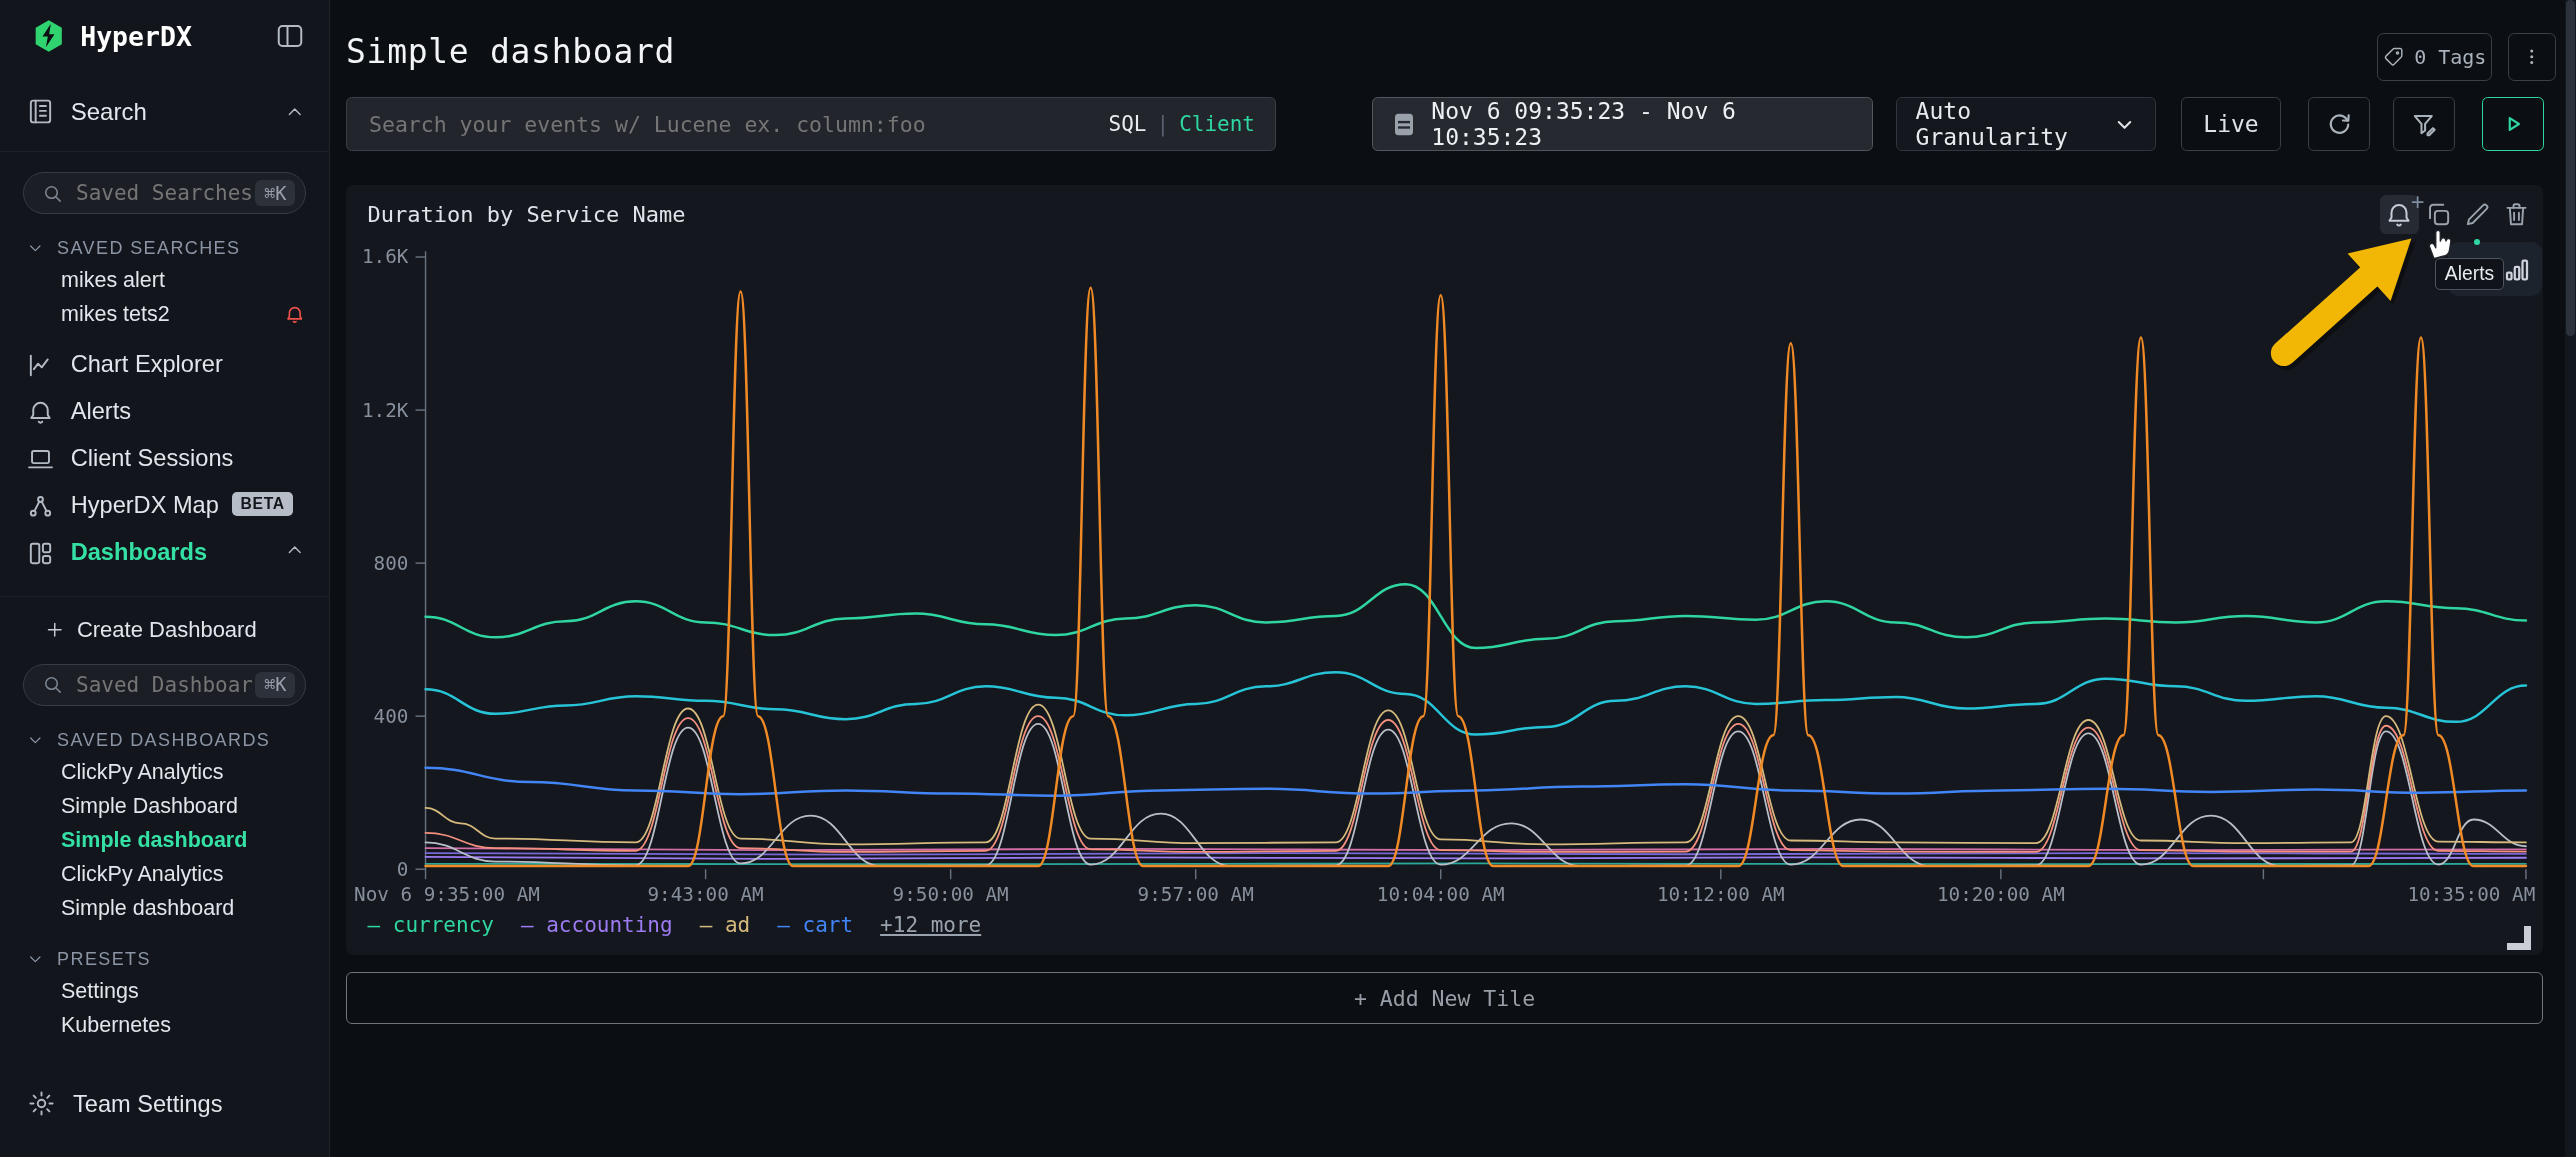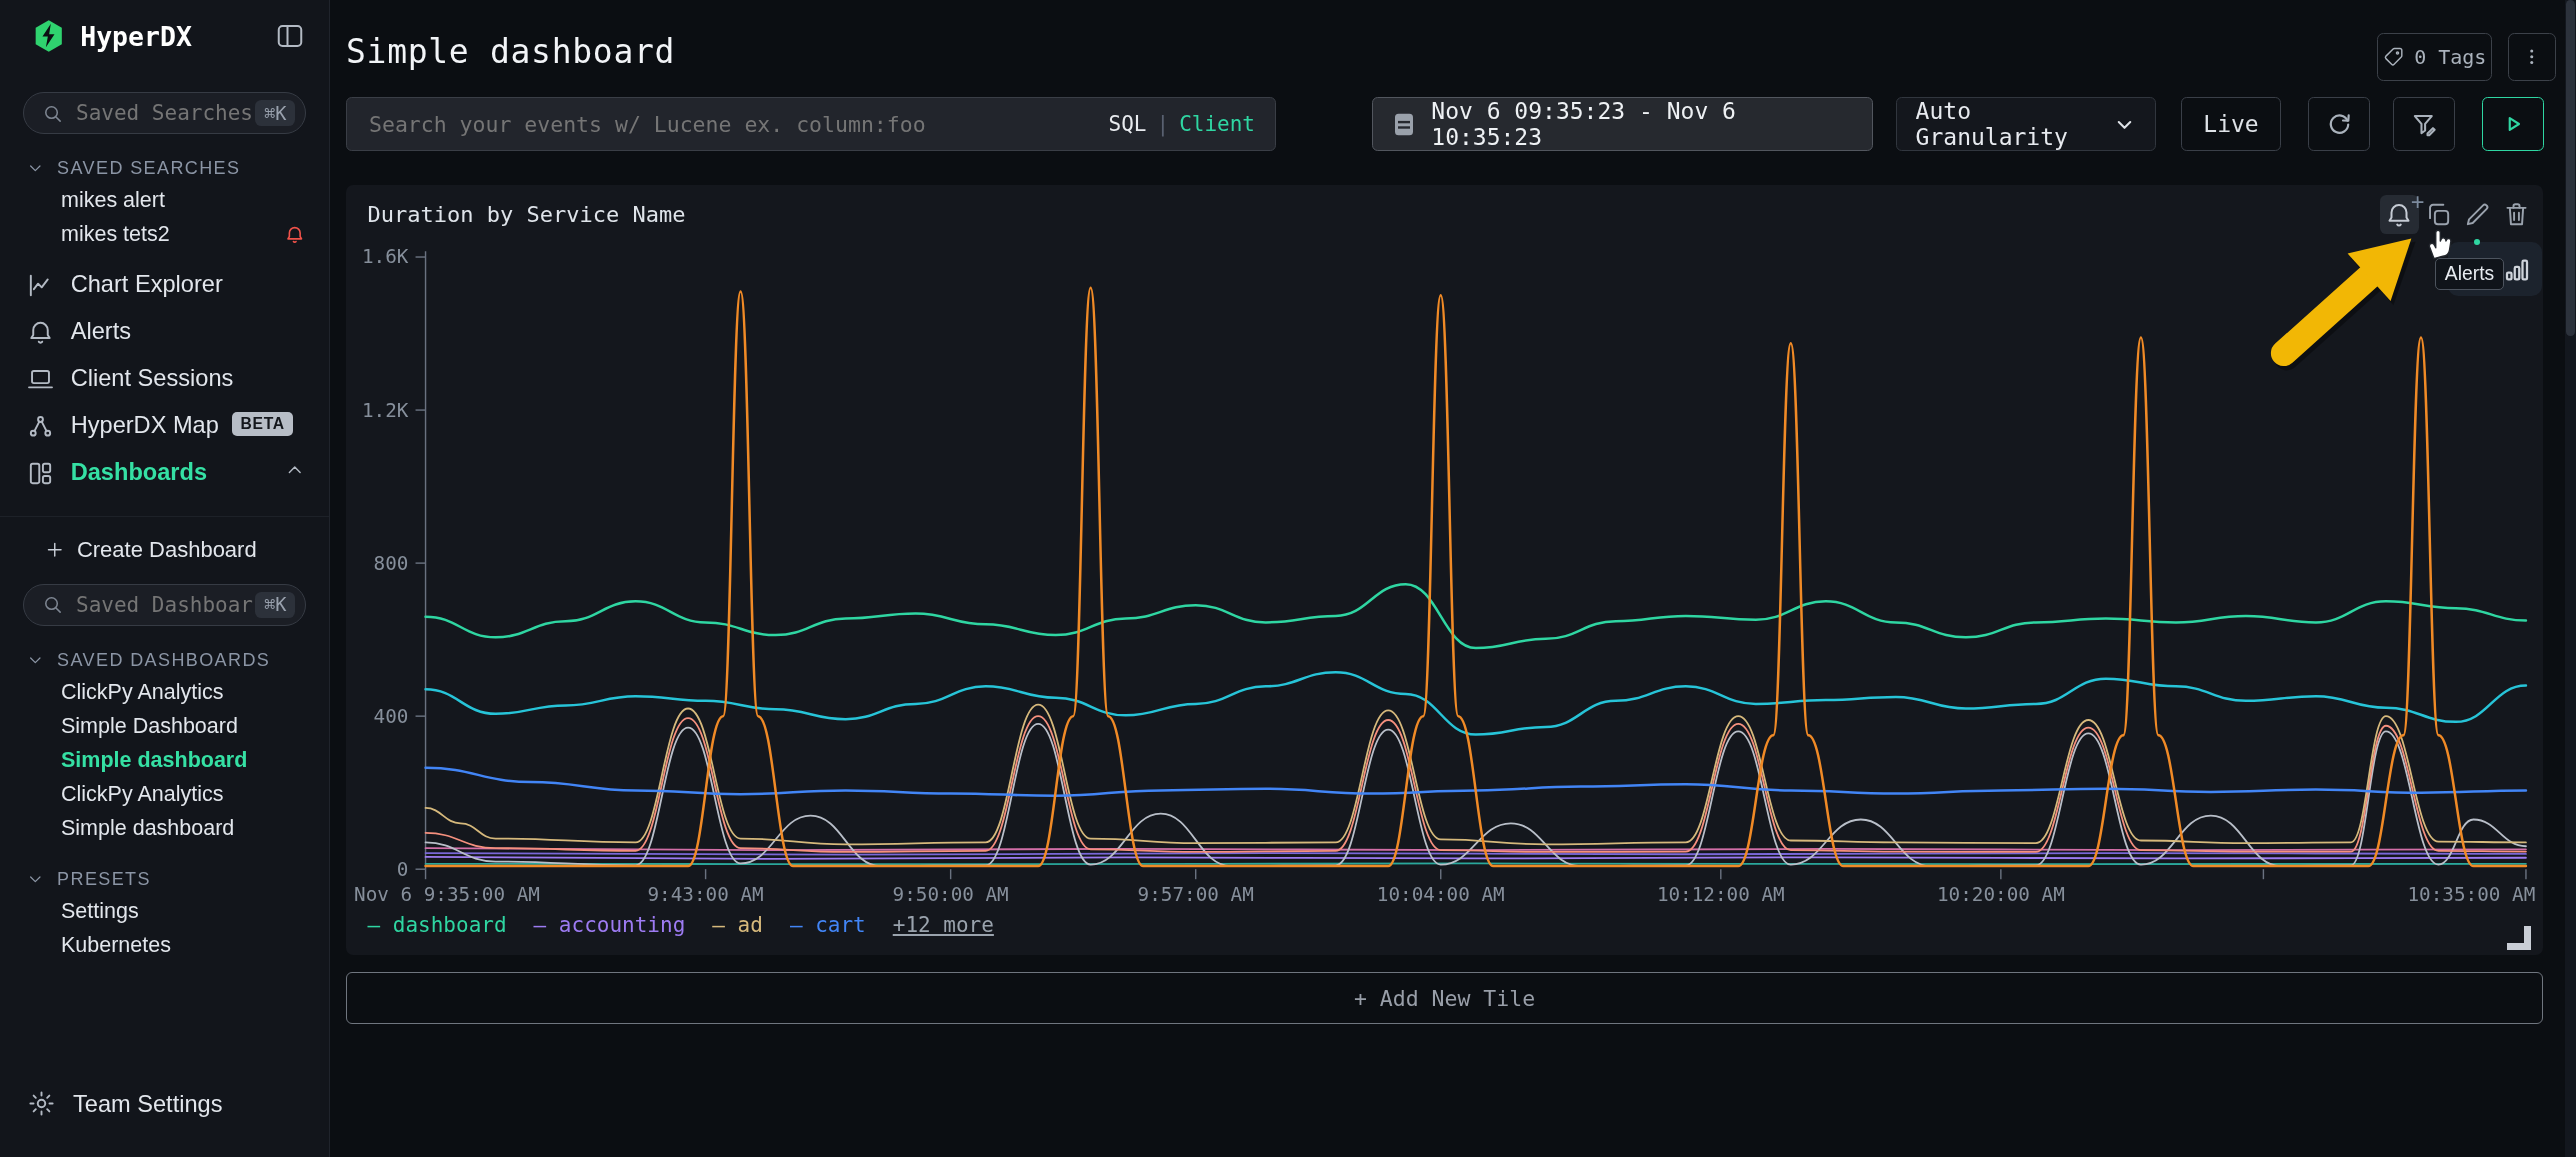--- a/index.html
+++ b/index.html
@@ -98,6 +98,23 @@
       <svg width="30" height="30" viewBox="0 0 24 24" class="ic">
           <rect x="3" y="4" width="18" height="16" rx="3"></rect>
           <line x1="10" y1="4" x2="10" y2="20"></line>
+        </svg>
+    </span>
+  </div>
+  <div class="search-row">
+    <span>
+      <svg width="29" height="29" viewBox="0 0 24 24" class="ic">
+          <rect x="4" y="3" width="16" height="18" rx="2"></rect>
+          <line x1="8" y1="3" x2="8" y2="21"></line>
+          <line x1="11.5" y1="7.5" x2="16.5" y2="7.5"></line>
+          <line x1="11.5" y1="11.5" x2="16.5" y2="11.5"></line>
+          <line x1="11.5" y1="15.5" x2="16.5" y2="15.5"></line>
+        </svg>
+    </span>
+    <span class="lbl">Search</span>
+    <span>
+      <svg width="21.5" height="21.5" viewBox="0 0 24 24" class="ic">
+          <polyline points="6,15 12,9 18,15"></polyline>
         </svg>
     </span>
   </div>

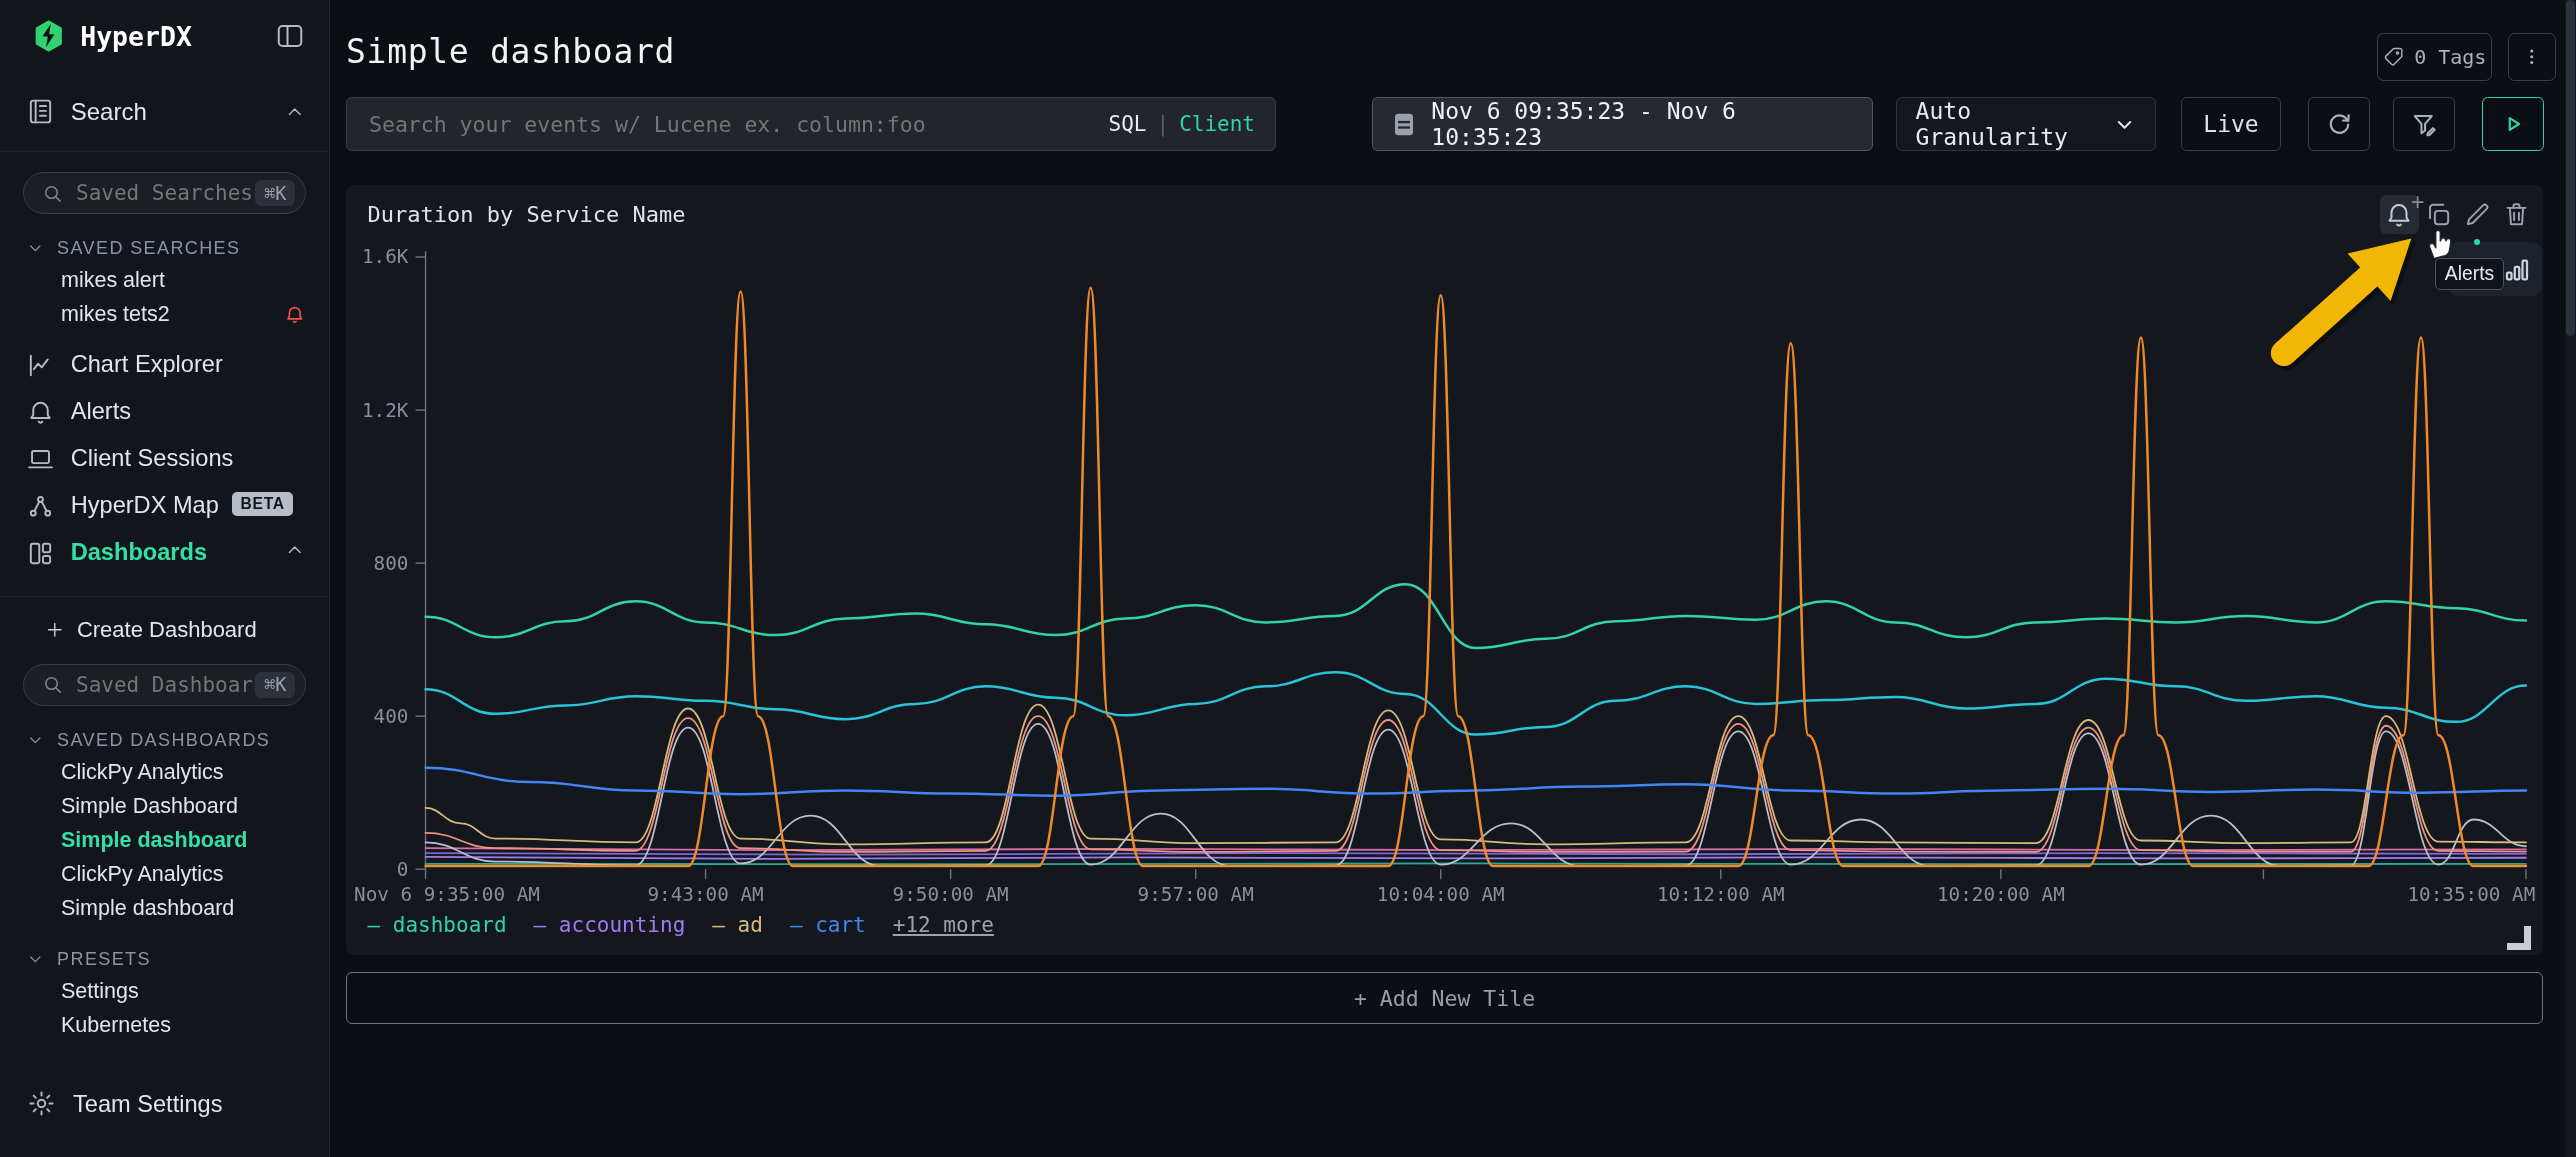--- a/index.html
+++ b/index.html
@@ -430,7 +430,7 @@
       </svg>
 
     <div class="legend" id="legend">
-        <span style="color: rgb(47, 214, 162);">— dashboard</span>
+        <span style="color: rgb(47, 214, 162);">— currency</span>
         <span style="color: rgb(157, 123, 242);">— accounting</span>
         <span style="color: rgb(214, 185, 124);">— ad</span>
         <span style="color: rgb(66, 133, 246);">— cart</span>

